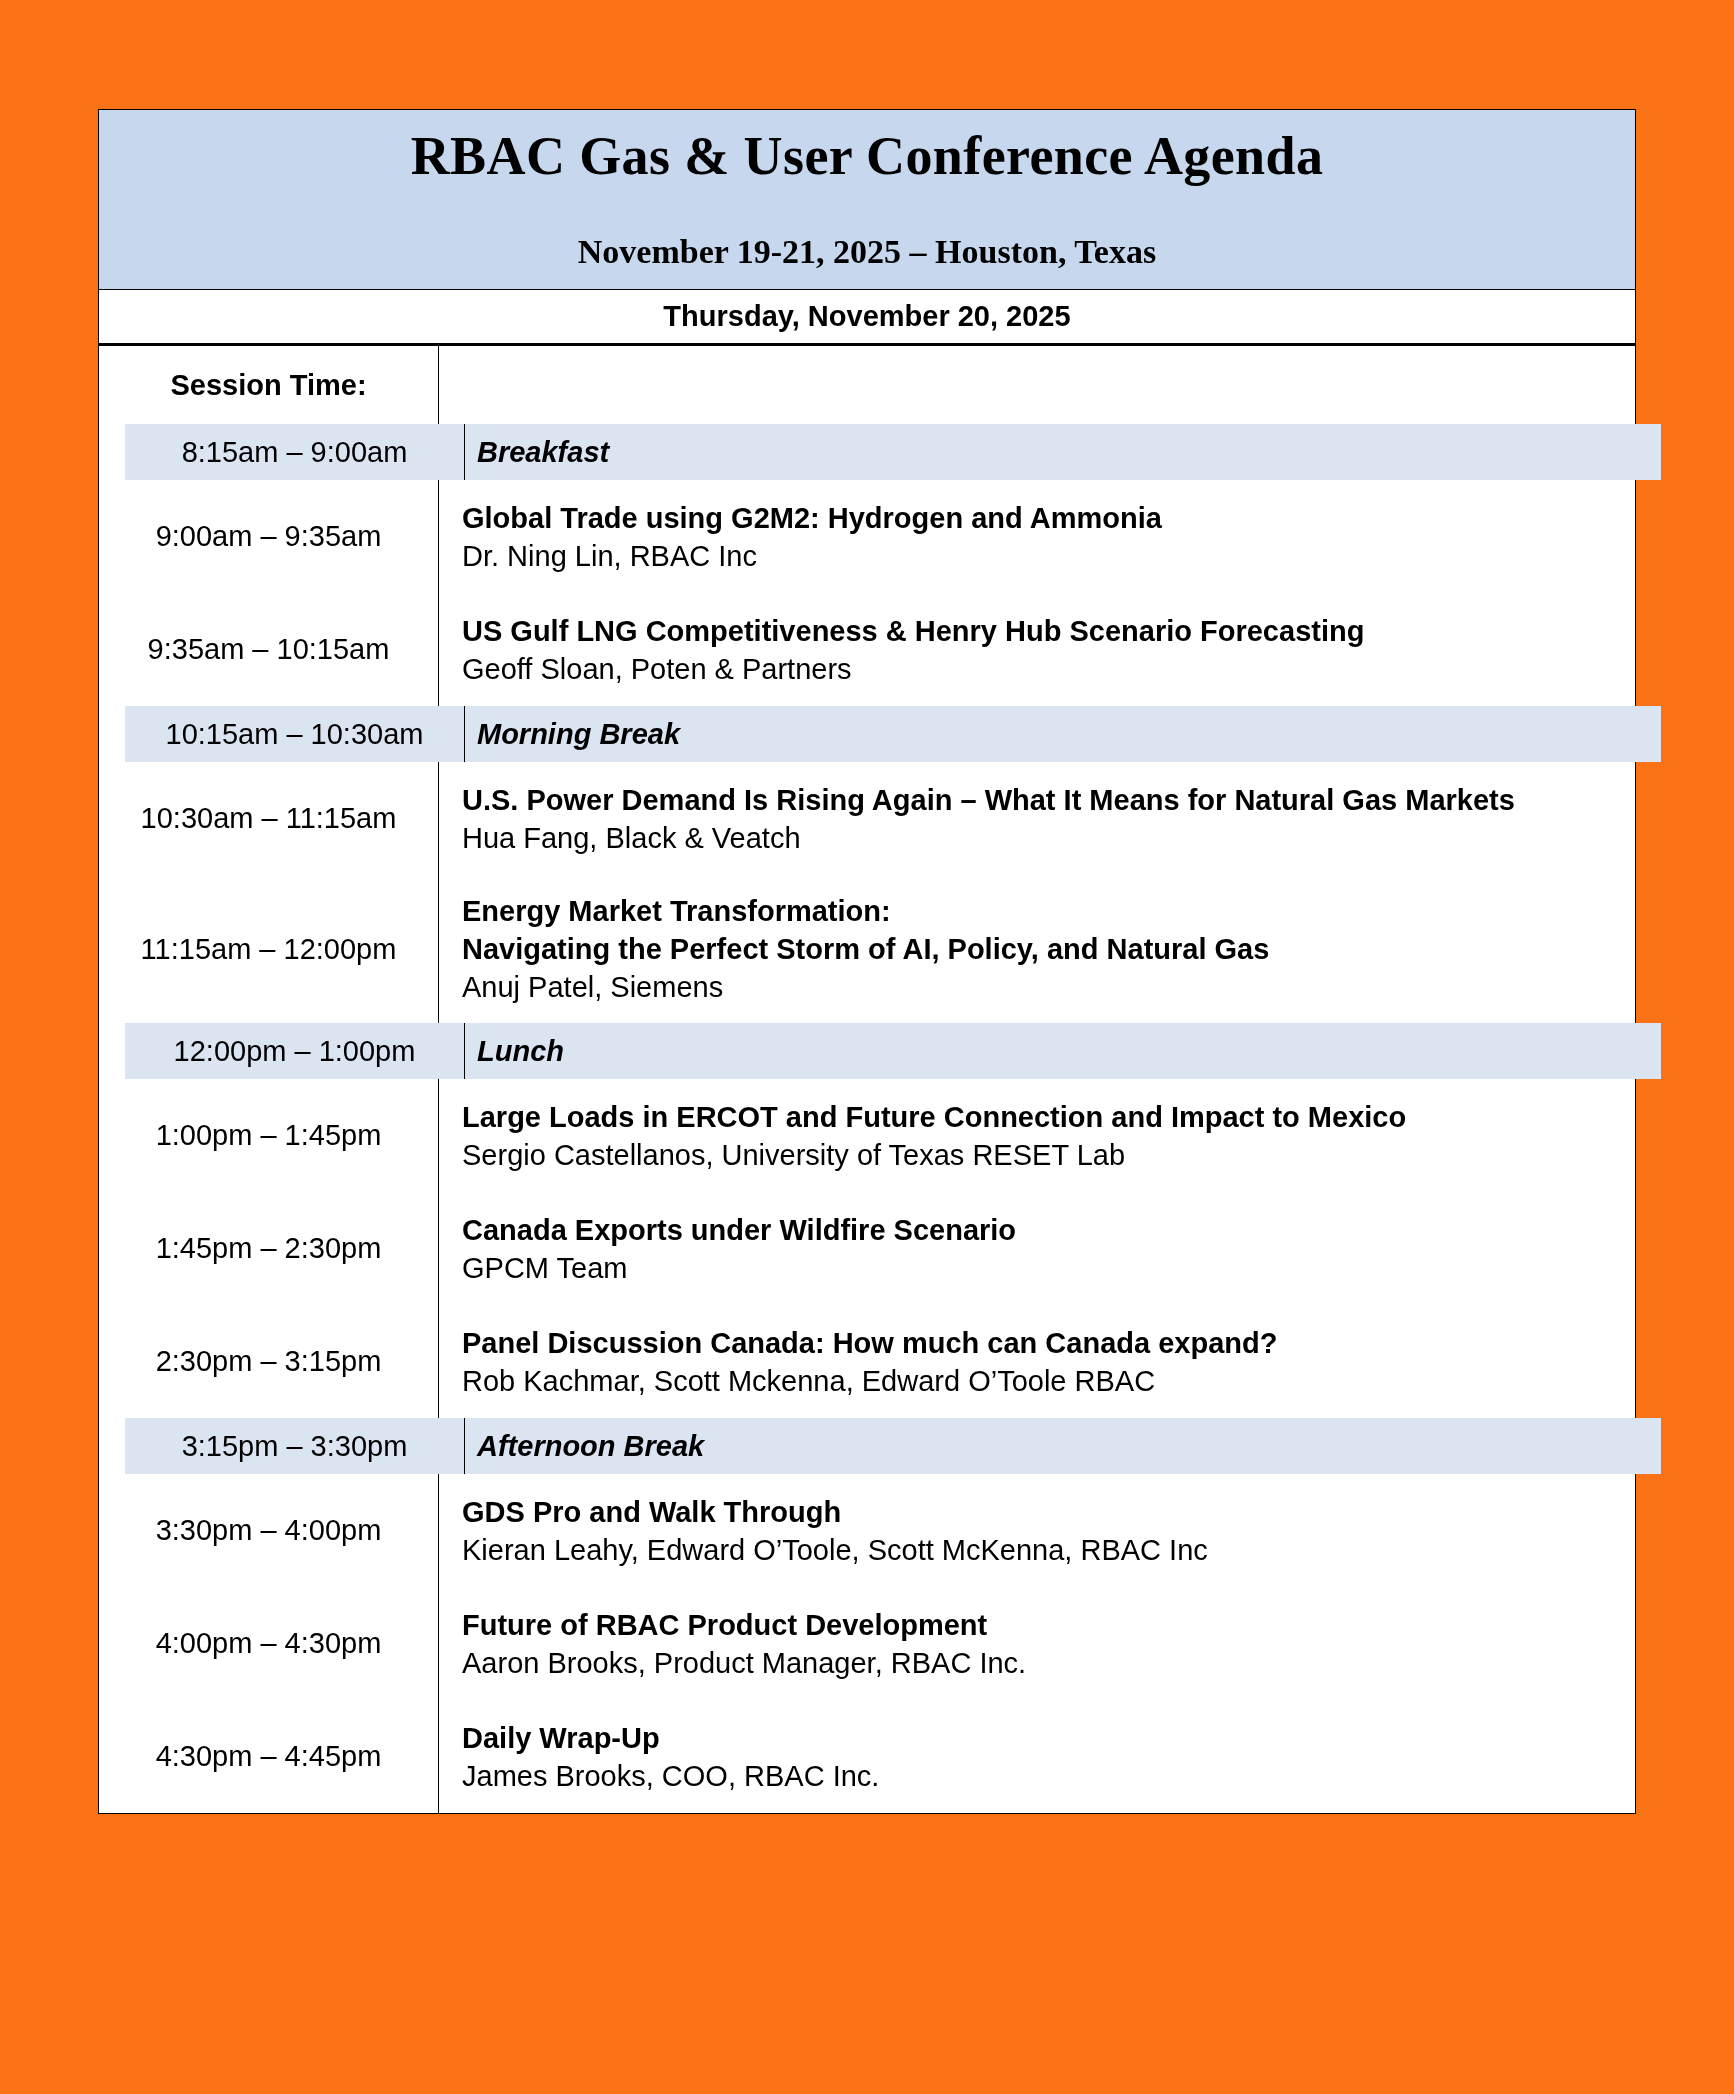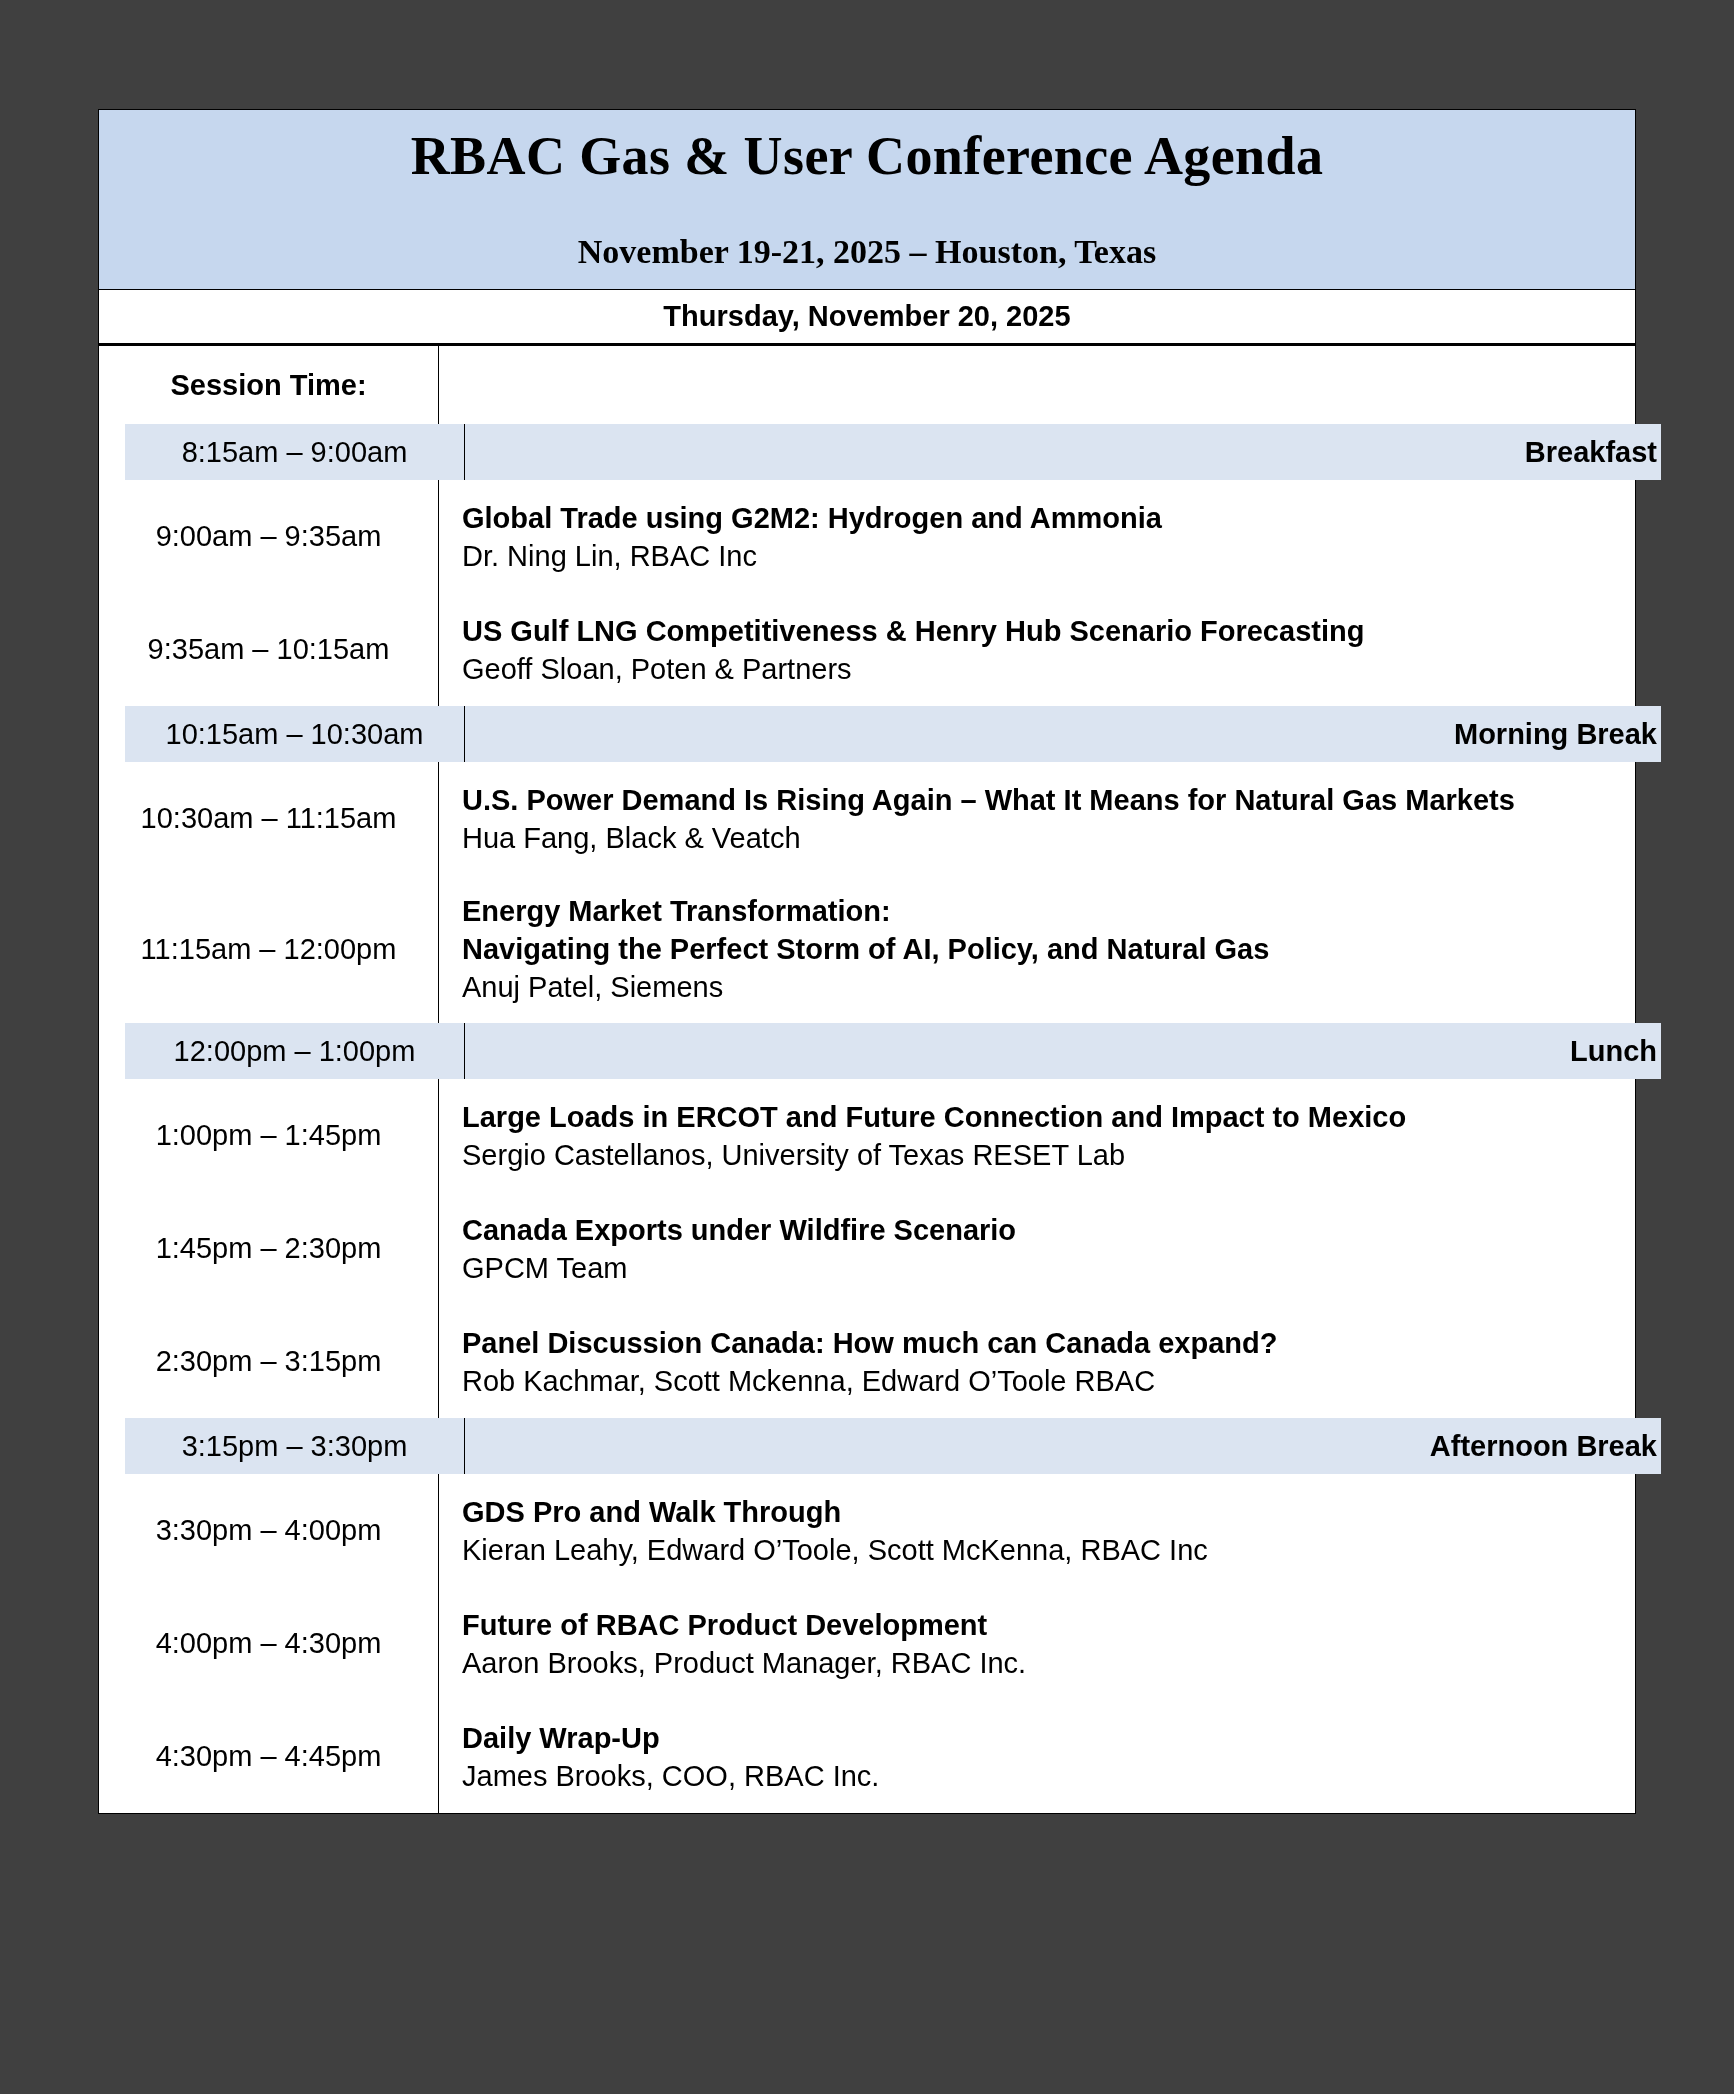--- a/index.html
+++ b/index.html
@@ -11,7 +11,7 @@
   html,body{width:1734px;height:2095px;background:#ffffff;overflow:hidden;}
   body{font-family:"Liberation Sans","DejaVu Sans",sans-serif;color:#000;}
 
-  .page{position:relative;width:1734px;height:2095px;background:#404040;}
+  .page{position:relative;width:1734px;height:2095px;background:#f97316;}
 
   .agenda{
     position:absolute;left:98px;top:109px;width:1538px;

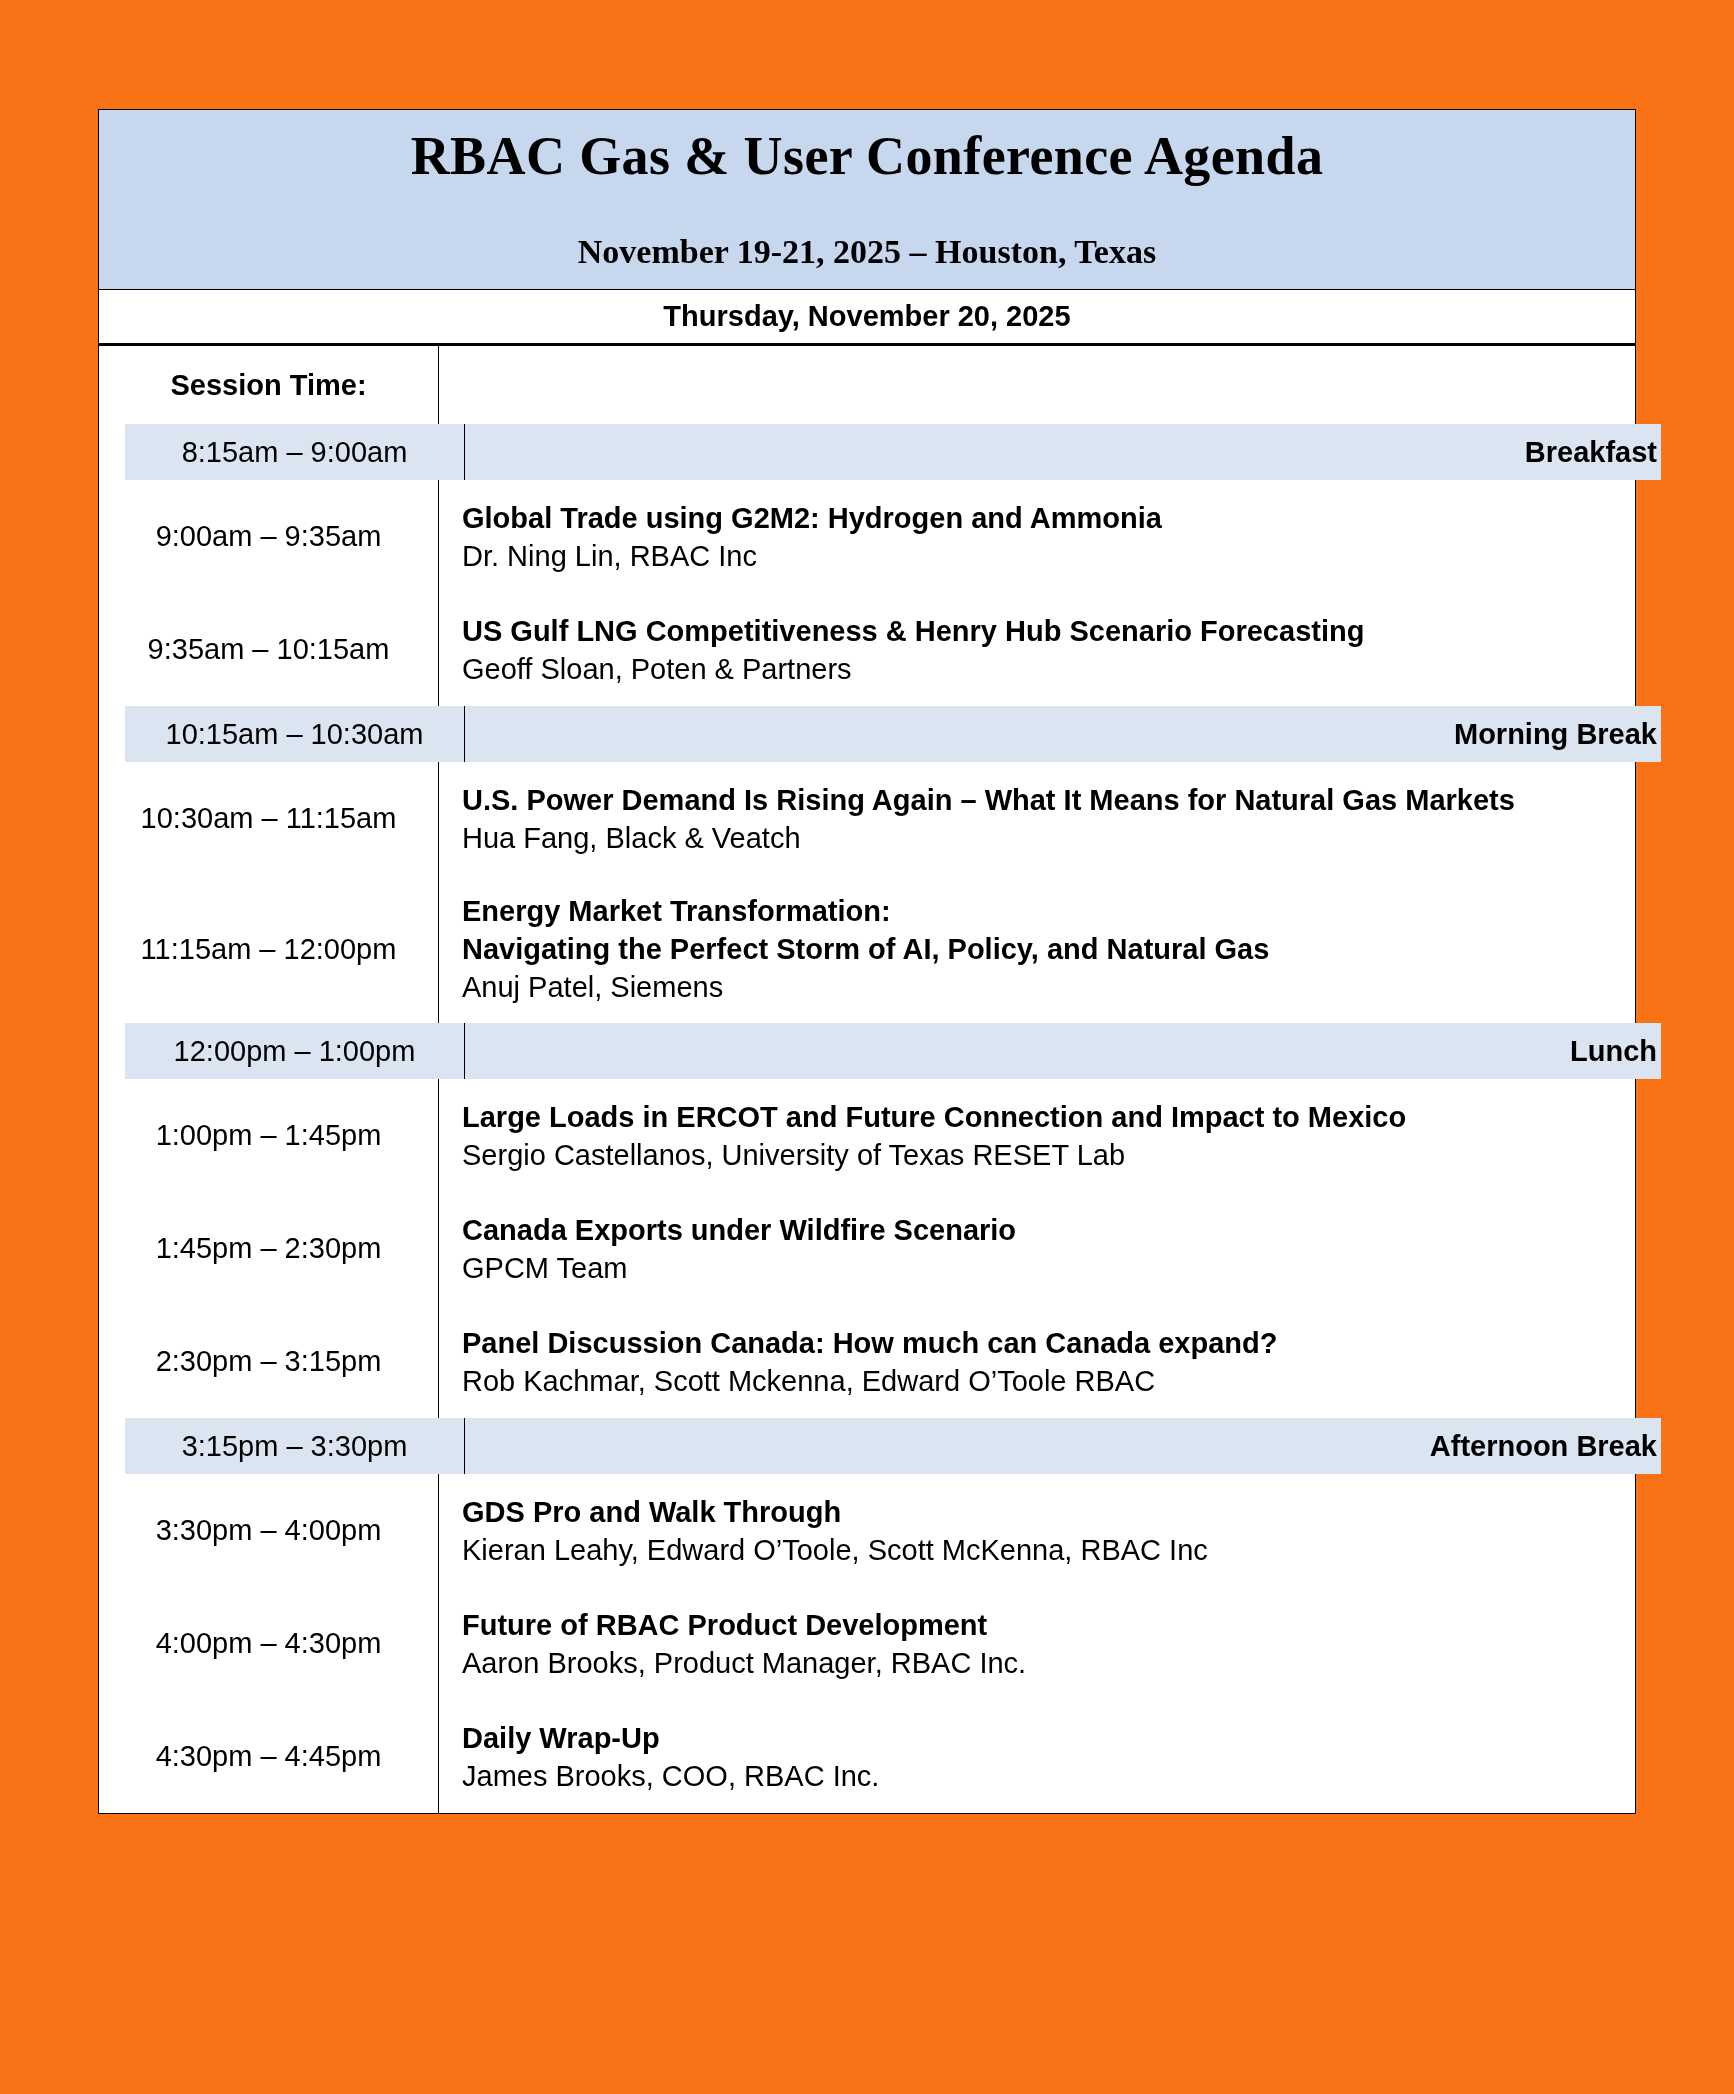--- a/index.html
+++ b/index.html
@@ -60,7 +60,7 @@
   .header-row .tcol{font-weight:bold;}
 
   .break-row{height:56px;background:var(--break-bg);margin-left:26px;}
-  .break-row .ccol{align-items:flex-end;justify-content:center;padding:4px;}
+  .break-row .ccol{align-items:flex-start;justify-content:center;padding:12px;font-style:italic;}
   .break-label{font-weight:bold;font-size:29px;}
 
   .session-row{min-height:113px;background:#fff;}

